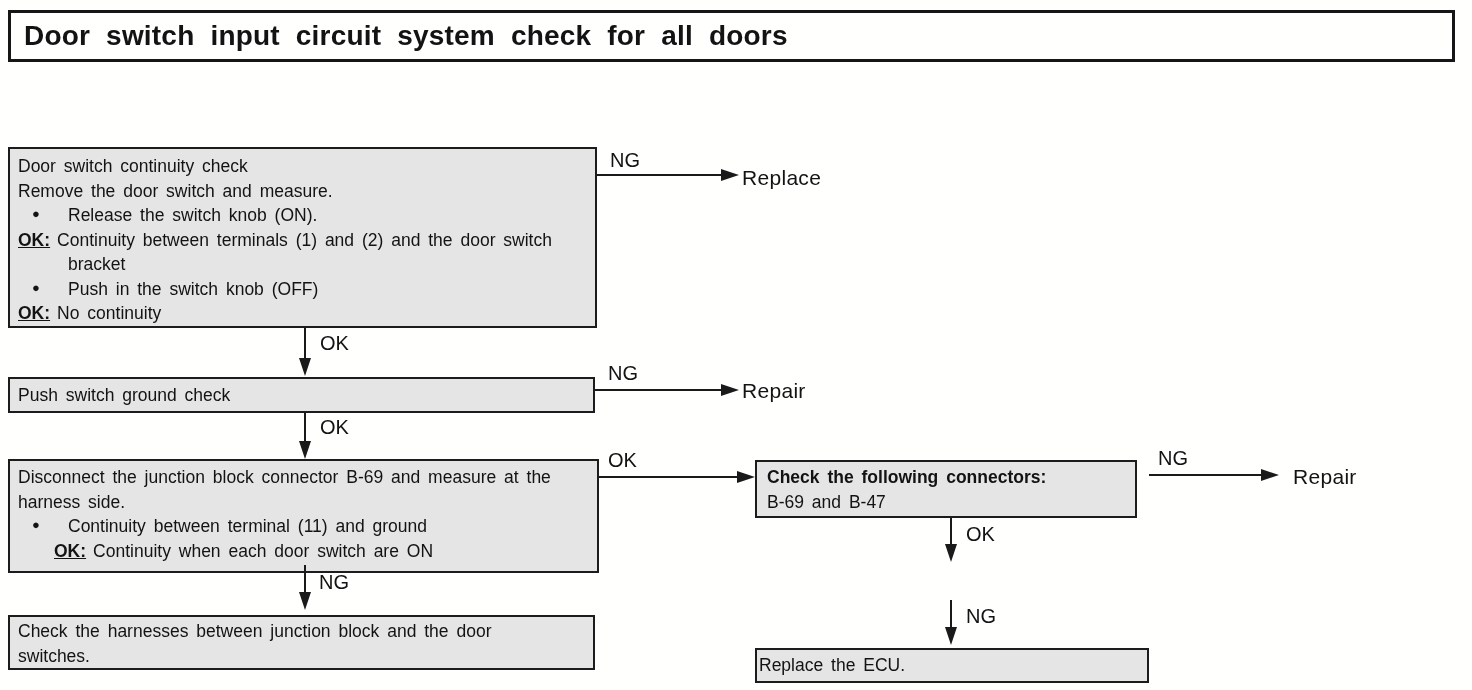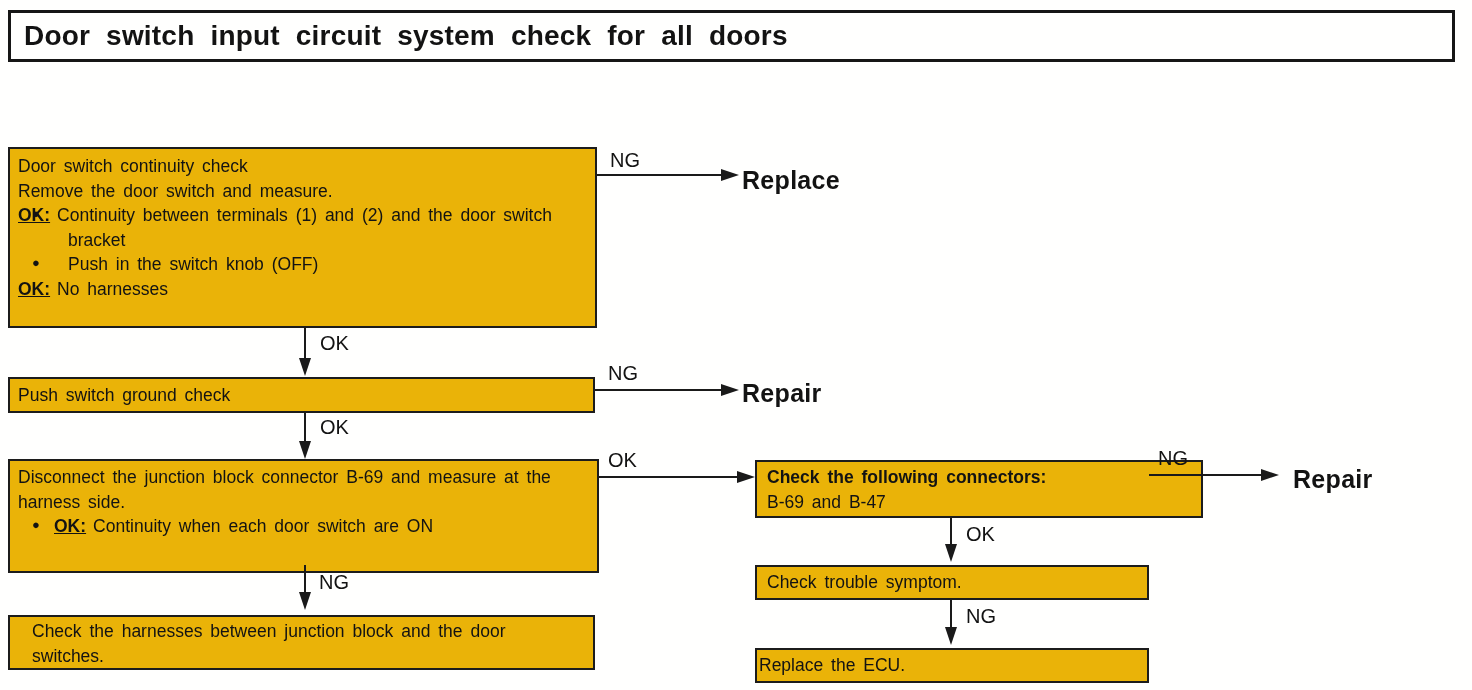--- a/index.html
+++ b/index.html
@@ -16,7 +16,7 @@
     font-size:28px; font-weight:bold; word-spacing:8px; letter-spacing:0.2px;
   }
   .fbox {
-    position:absolute; border:2px solid #1c1c1c; box-sizing:border-box; background:#eab308;
+    position:absolute; border:2px solid #1c1c1c; box-sizing:border-box; background:#e5e5e5;
     font-size:17.5px; line-height:24.5px; word-spacing:3px;
   }
   .box1 { left:8px;  top:147px; width:589px; height:181px; padding:5px 8px 0; }

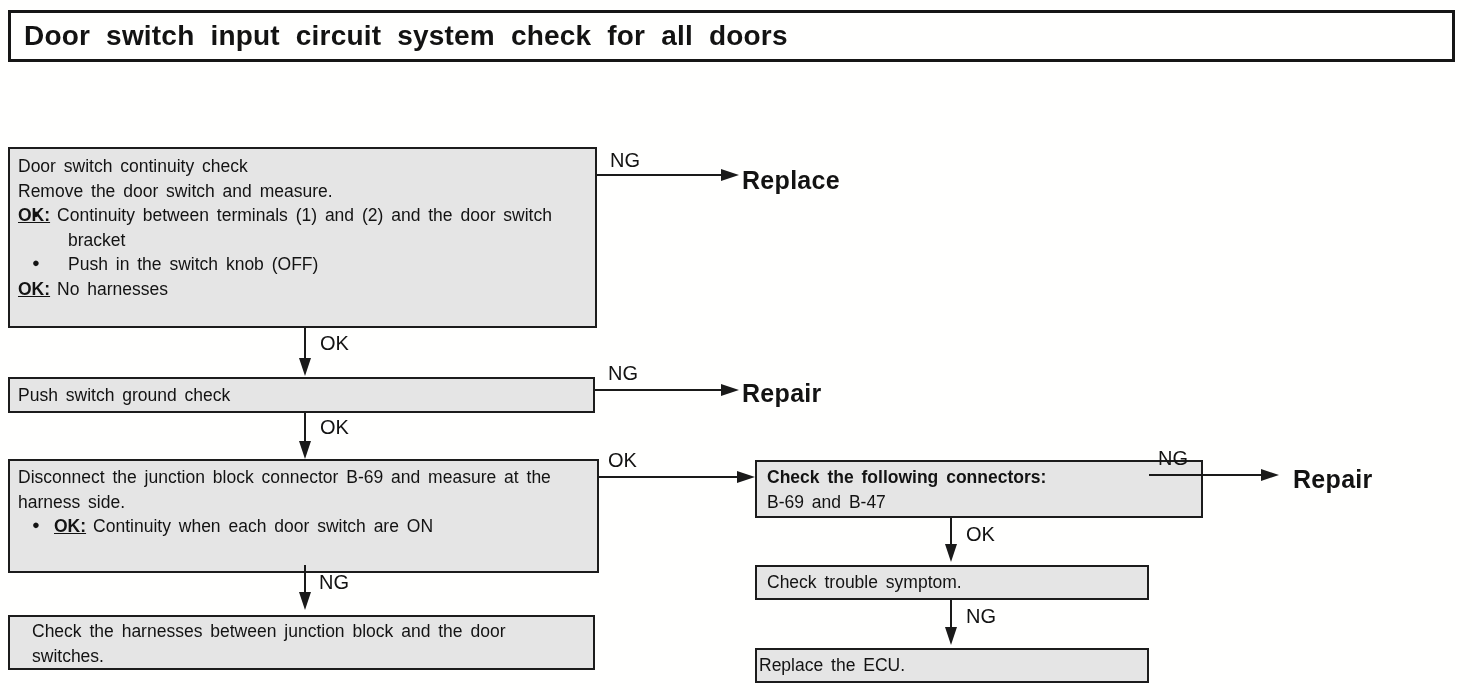--- a/index.html
+++ b/index.html
@@ -46,7 +46,7 @@
     border-top:18px solid #1a1a1a;
   }
   .edge-label { position:absolute; font-size:20px; }
-  .result { position:absolute; font-size:25px; font-weight:bold; letter-spacing:0.3px; }
+  .result { position:absolute; font-size:21px; font-weight:normal; letter-spacing:0.3px; }
 </style>
 </head>
 <body>

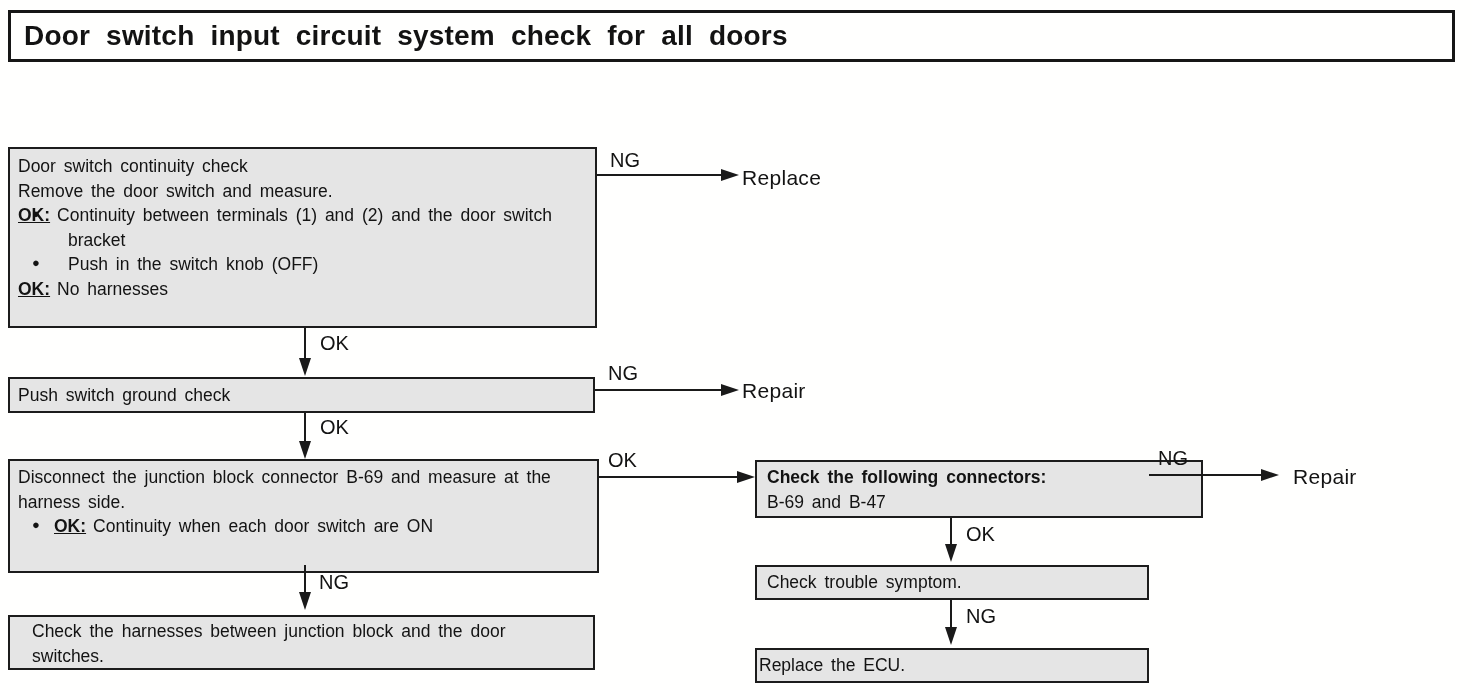--- a/index.html
+++ b/index.html
@@ -62,6 +62,7 @@
     <div>Remove the door switch and measure.</div>
     <div class="b-line">
       <span class="bullet">●</span>
+      <span>Release the switch knob (ON).</span>
     </div>
     <div class="ok-line">
       <span class="okp">OK:</span><span>Continuity between terminals (1) and (2) and the door switch bracket</span>

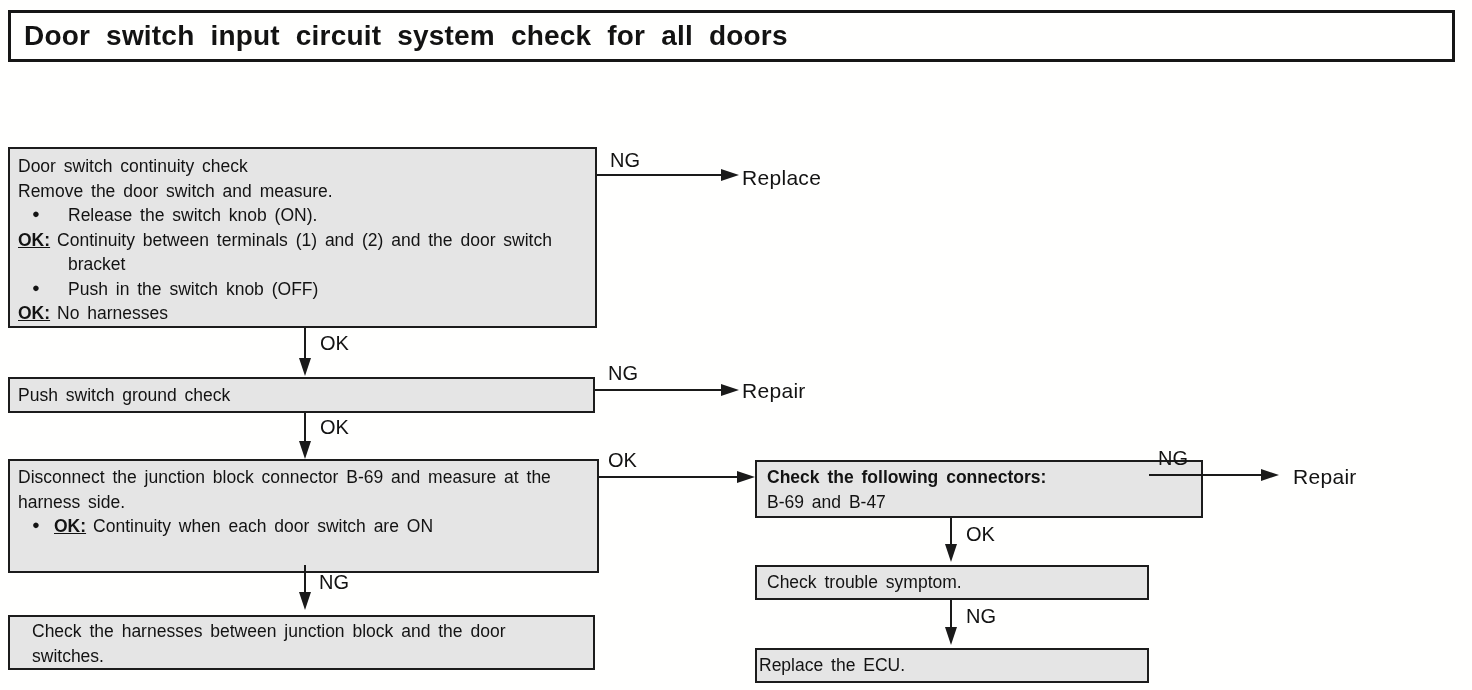--- a/index.html
+++ b/index.html
@@ -72,7 +72,7 @@
       <span>Push in the switch knob (OFF)</span>
     </div>
     <div class="ok-line">
-      <span class="okp">OK:</span><span>No harnesses</span>
+      <span class="okp">OK:</span><span>No continuity</span>
     </div>
   </div>
 

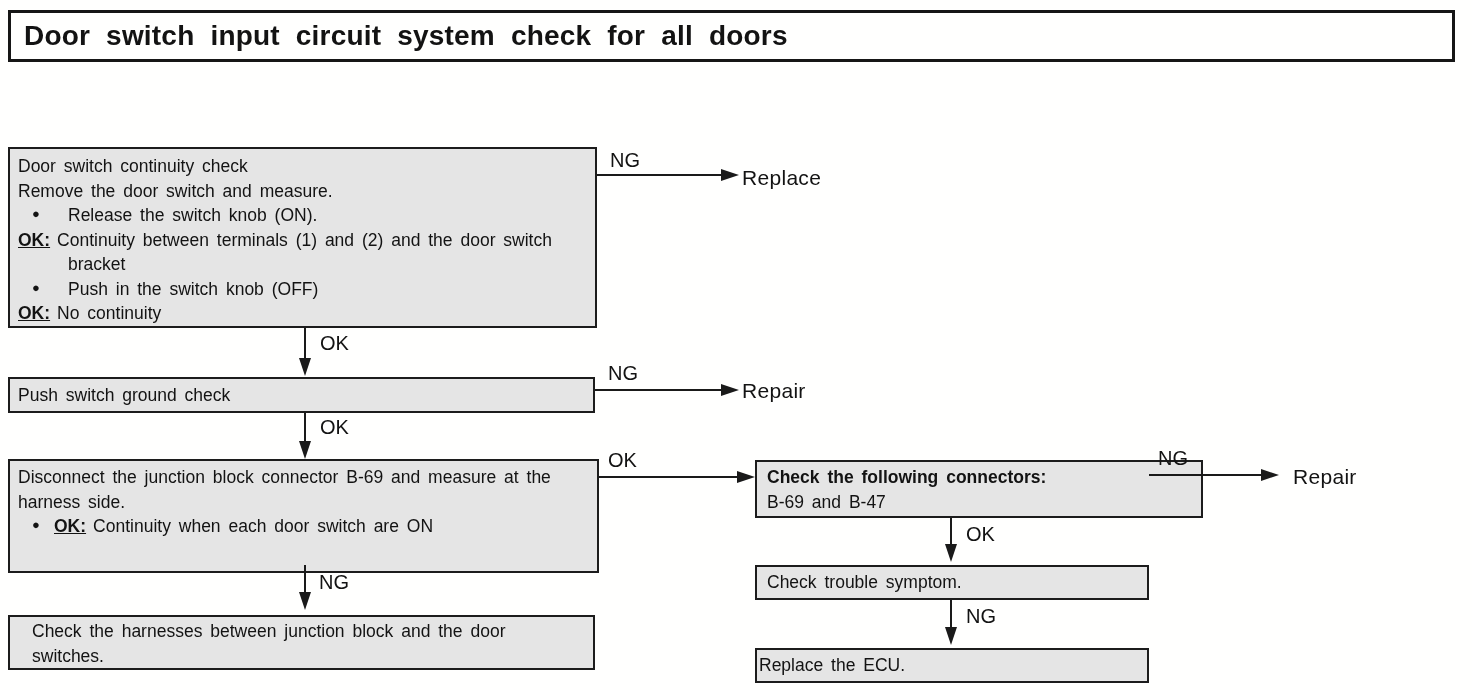--- a/index.html
+++ b/index.html
@@ -22,7 +22,7 @@
   .box1 { left:8px;  top:147px; width:589px; height:181px; padding:5px 8px 0; }
   .box2 { left:8px;  top:377px; width:587px; height:36px;  display:flex; align-items:center; padding:0 8px; }
   .box3 { left:8px;  top:459px; width:591px; height:114px; padding:4px 8px 0; }
-  .box4 { left:755px; top:460px; width:448px; height:58px; padding:3px 10px 0; }
+  .box4 { left:755px; top:460px; width:382px; height:58px; padding:3px 10px 0; }
   .box5 { left:755px; top:565px; width:394px; height:35px; display:flex; align-items:center; padding:0 10px; }
   .box6 { left:755px; top:648px; width:394px; height:35px; display:flex; align-items:center; padding:0 2px; }
   .box7 { left:8px;  top:615px; width:587px; height:55px;  padding:2px 8px 0; }

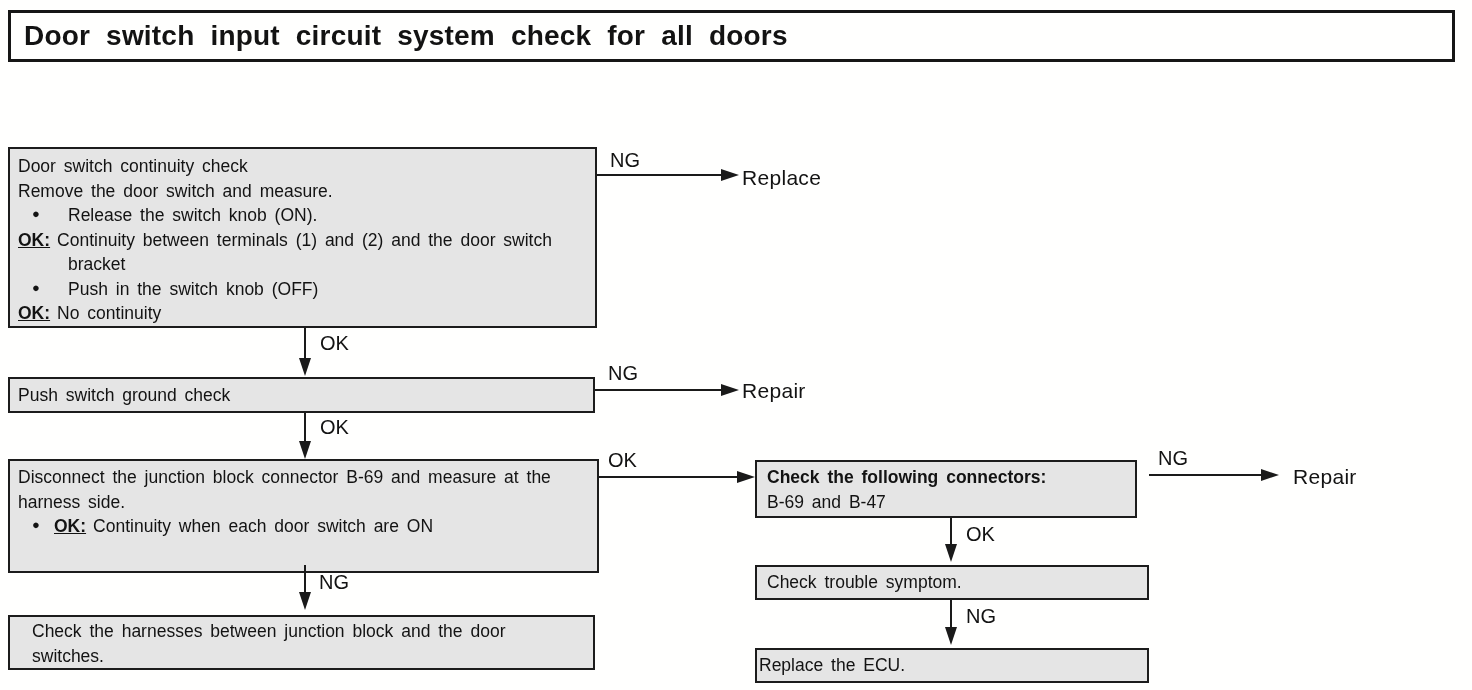--- a/index.html
+++ b/index.html
@@ -102,6 +102,7 @@
     <div>Disconnect the junction block connector B-69 and measure at the harness side.</div>
     <div class="b-line">
       <span class="bullet">●</span>
+      <span>Continuity between terminal (11) and ground</span>
     </div>
     <div class="ok-line-ind">
       <span class="okp">OK:</span><span>Continuity when each door switch are ON</span>

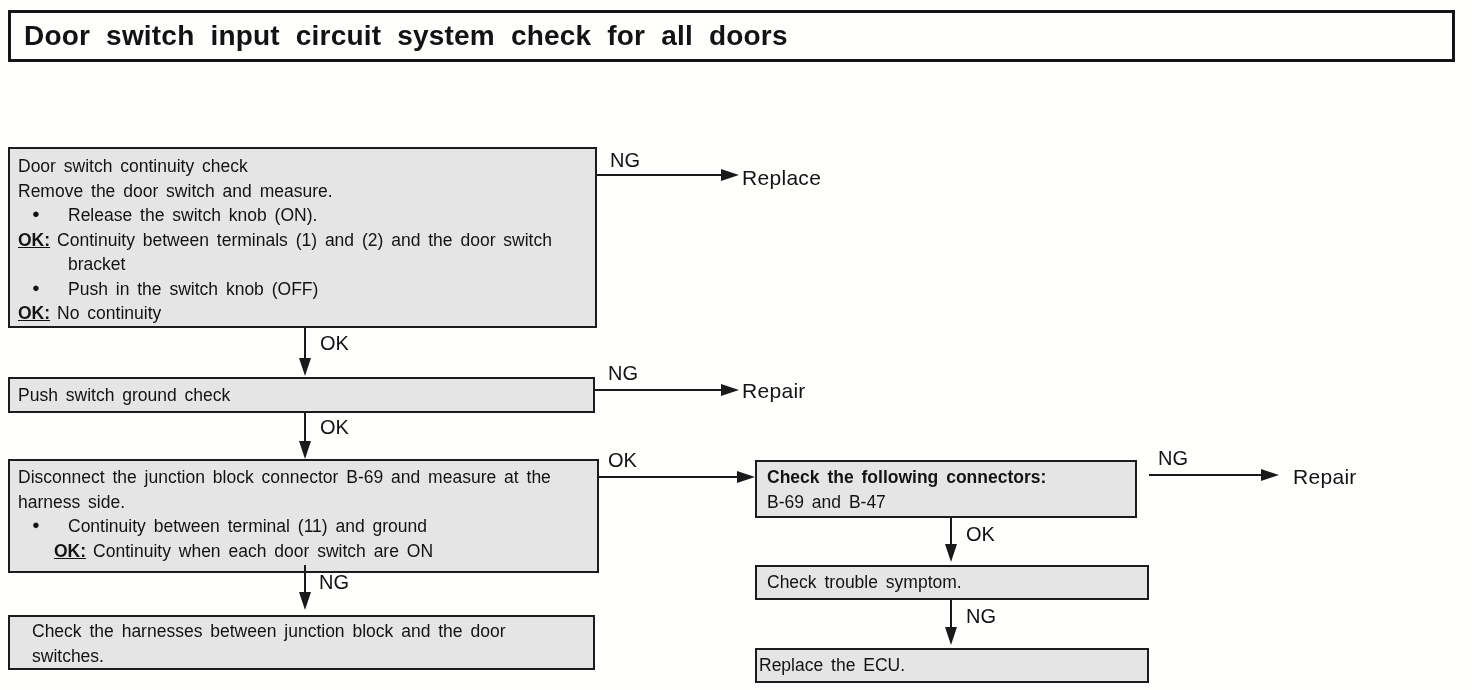--- a/index.html
+++ b/index.html
@@ -127,9 +127,6 @@
   <div class="arr-down" style="left:945px; top:544px;"></div>
   <span class="edge-label" style="left:966px; top:523px;">OK</span>
 
-  <div class="fbox box5">
-    <span>Check trouble symptom.</span>
-  </div>
 
   <div class="vline" style="left:950px; top:600px; height:29px;"></div>
   <div class="arr-down" style="left:945px; top:627px;"></div>

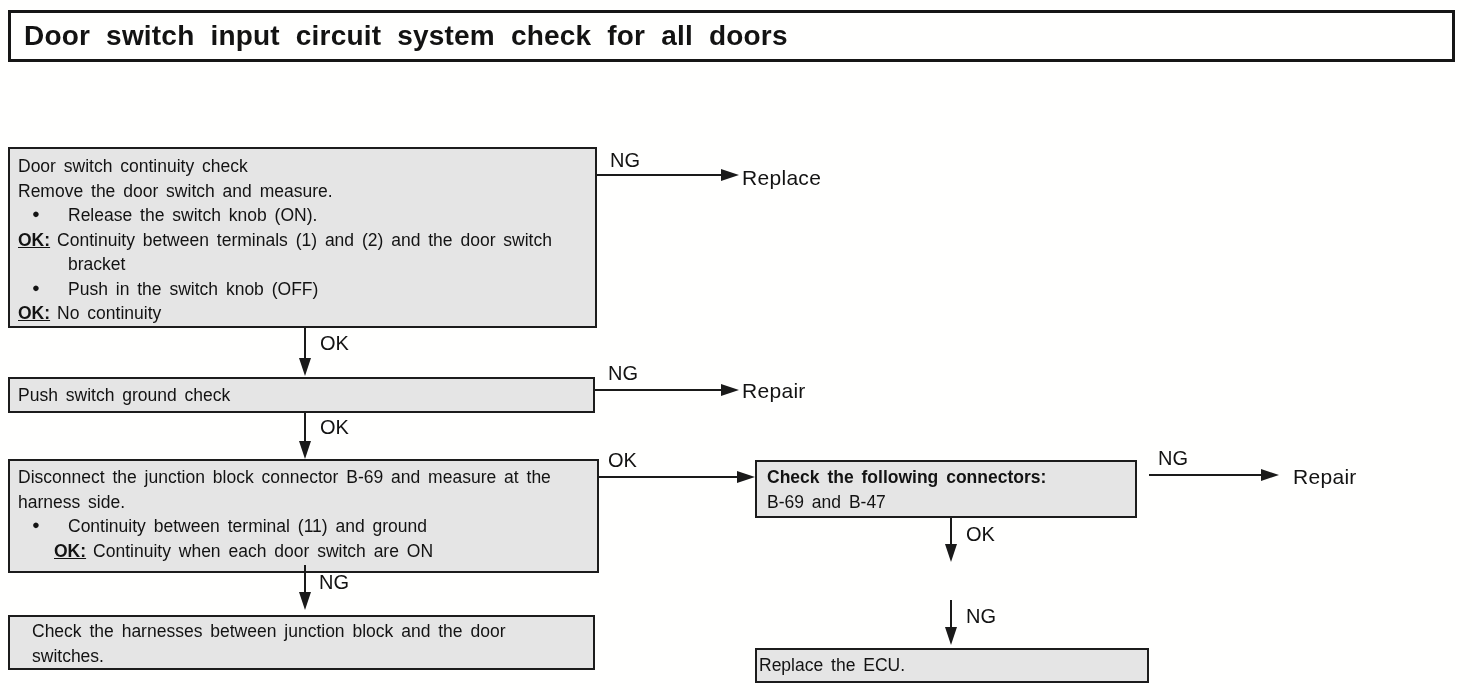--- a/index.html
+++ b/index.html
@@ -32,7 +32,7 @@
   .ok-line-ind { padding-left:36px; }
   .okp { font-weight:bold; margin-right:7px;text-decoration:underline; }
   .bold-line { font-weight:bold; }
-  .w545 { max-width:548px;margin-left:14px; }
+  .w545 { max-width:548px; }
   .hline { position:absolute; height:2px; background:#1a1a1a; }
   .vline { position:absolute; width:2px;  background:#1a1a1a; }
   .arr-right {

